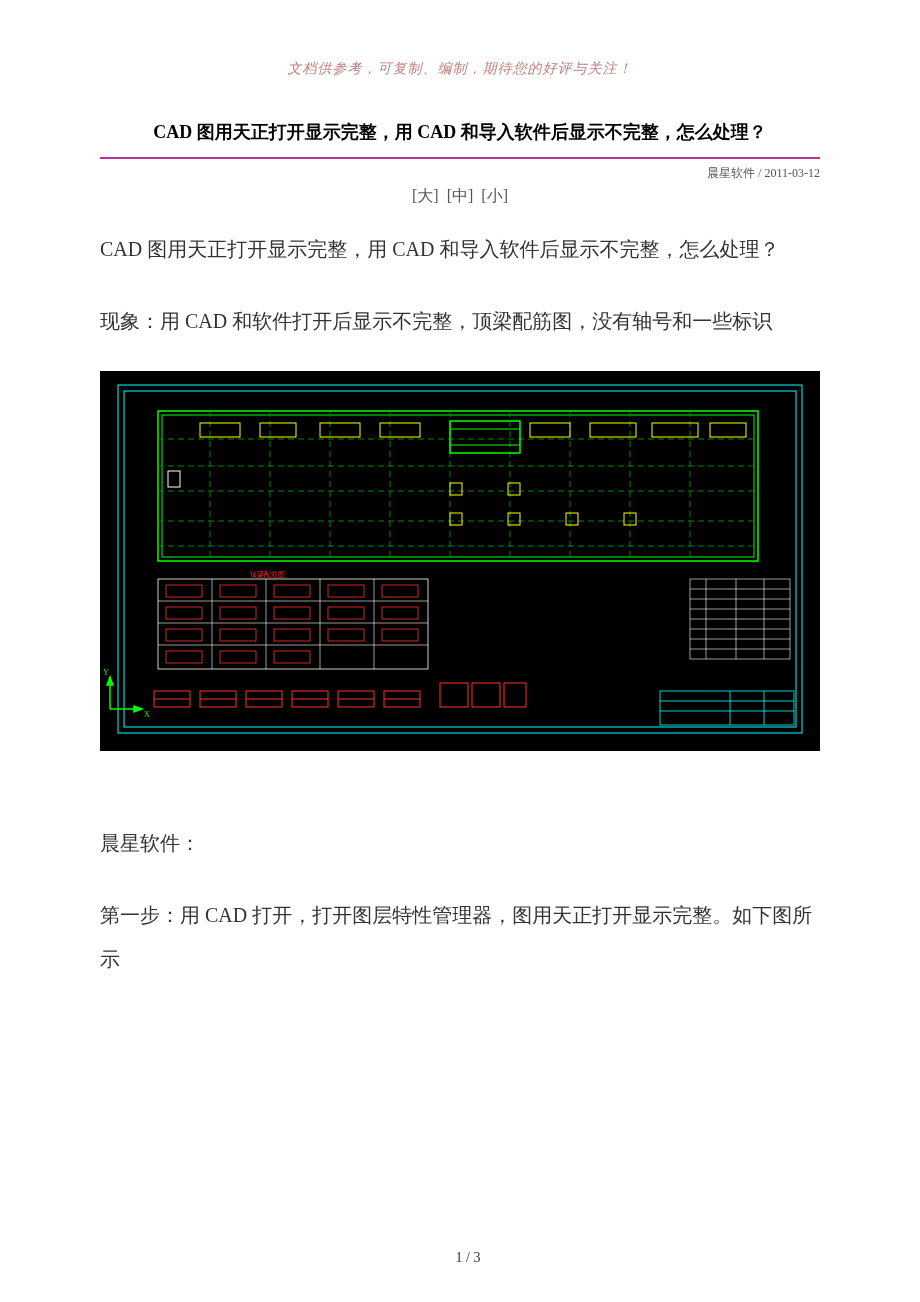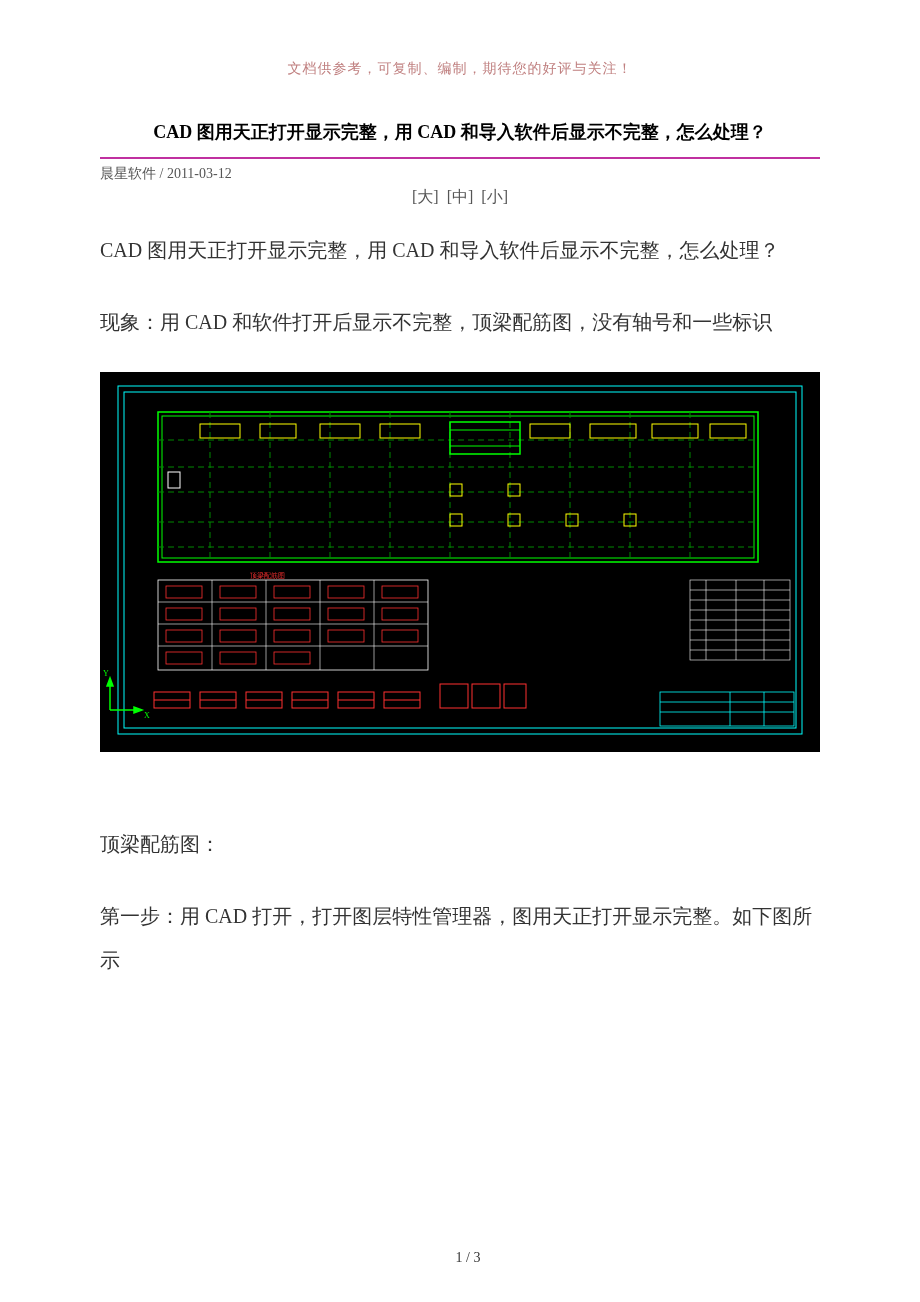--- a/index.html
+++ b/index.html
@@ -18,6 +18,7 @@
     color: #c08080;
     margin-bottom: 40px;
     letter-spacing: 1px;
+    font-style: italic;
   }
   .article-title {
     text-align: center;

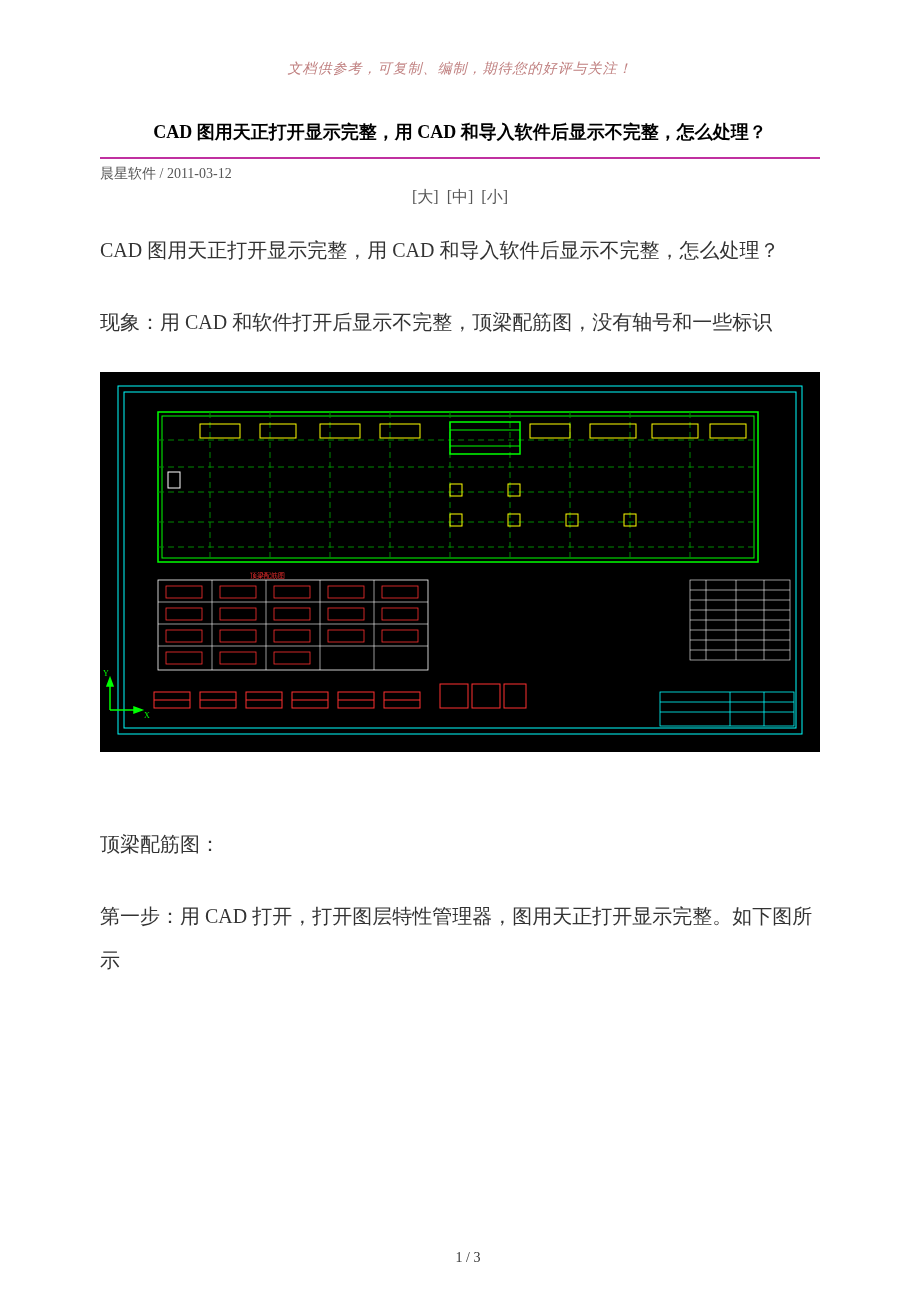--- a/index.html
+++ b/index.html
@@ -33,8 +33,8 @@
     margin-bottom: 6px;
   }
   .meta-line {
-    text-align: left;
-    font-size: 14px;
+    text-align: right;
+    font-size: 12px;
     color: #555;
     margin-bottom: 4px;
   }

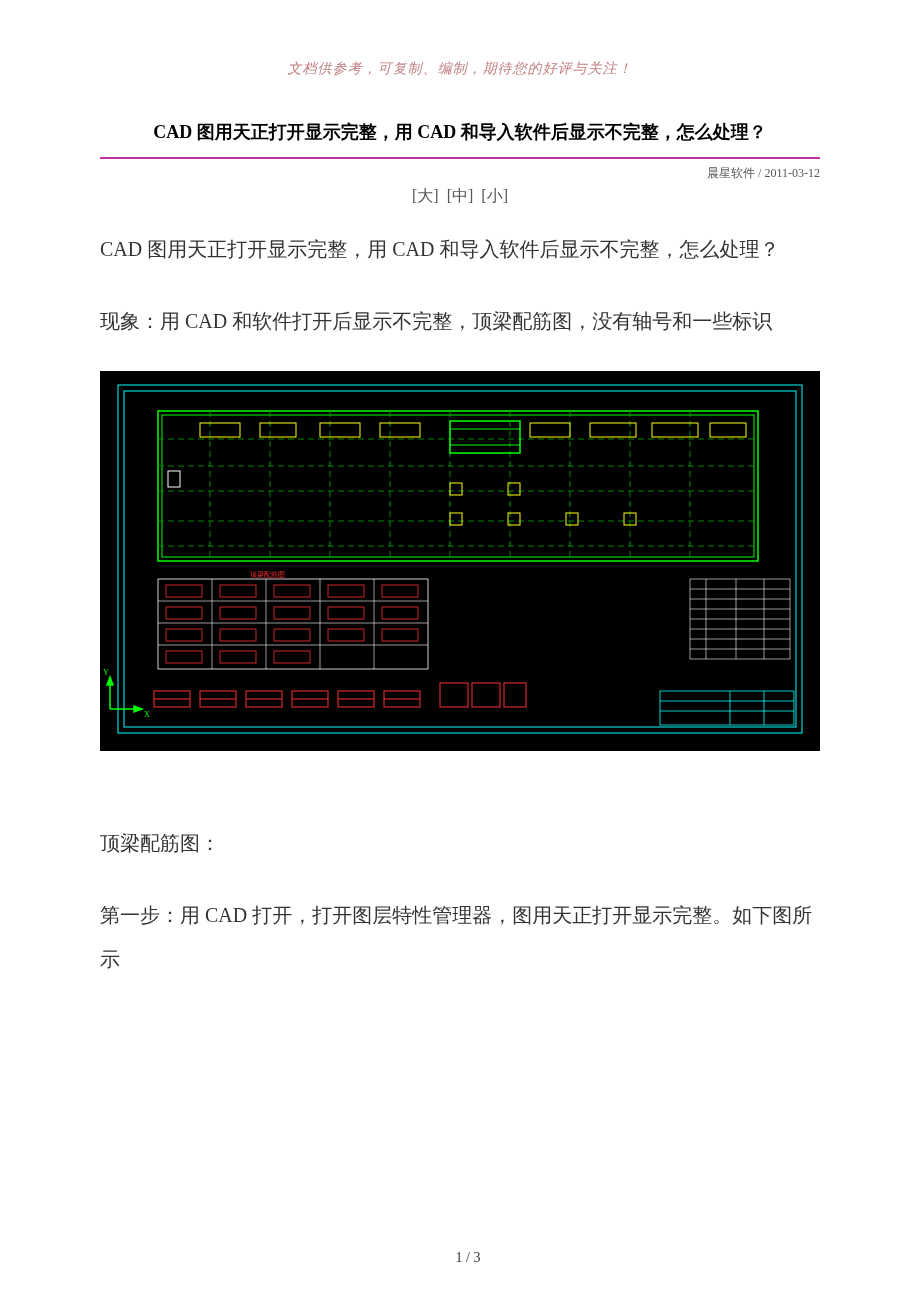--- a/index.html
+++ b/index.html
@@ -219,7 +219,7 @@
   </svg>
 </div>
 
-<p class="body-para">顶梁配筋图：</p>
+<p class="body-para">晨星软件：</p>
 <p class="body-para">第一步：用 CAD 打开，打开图层特性管理器，图用天正打开显示完整。如下图所示</p>
 
 <div class="page-num">1 / 3</div>

